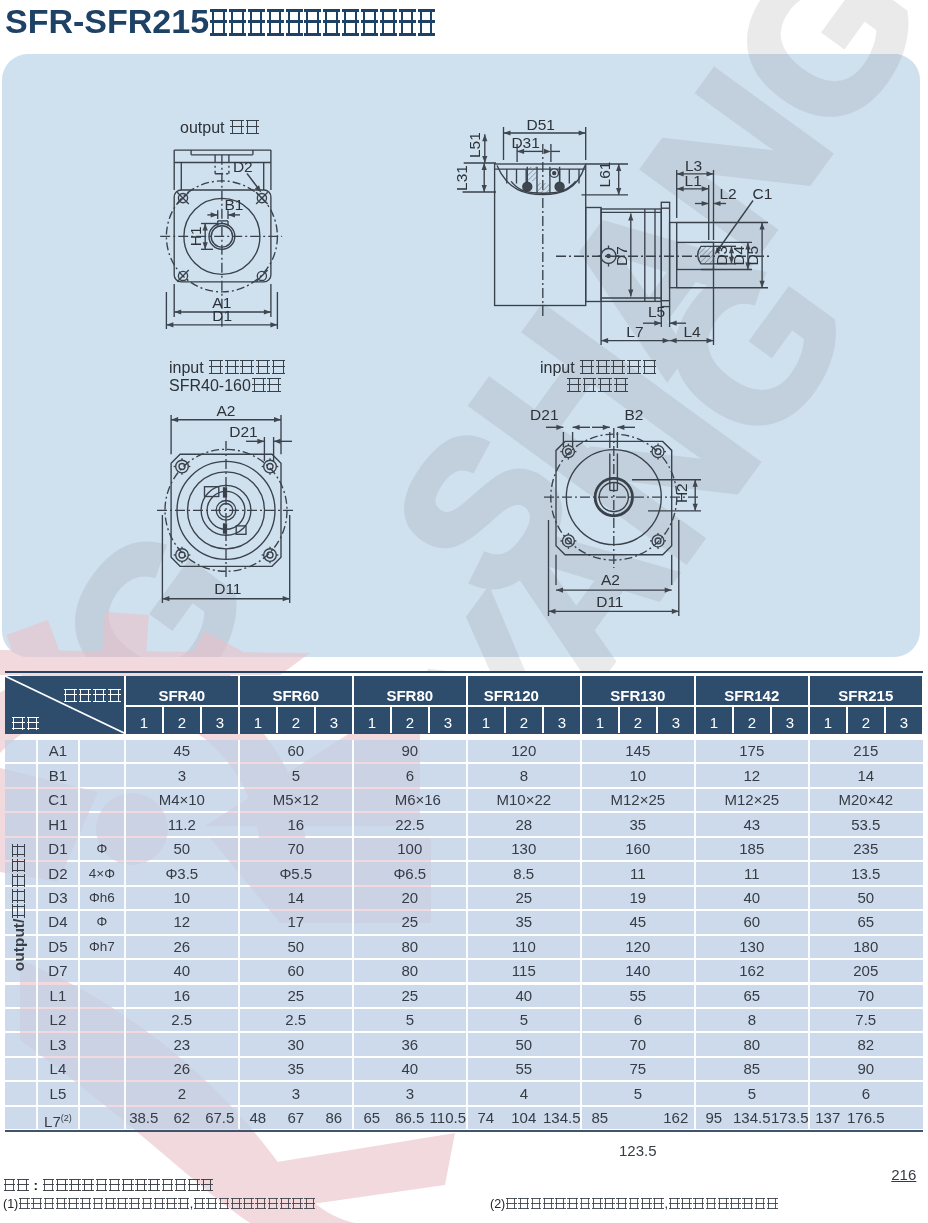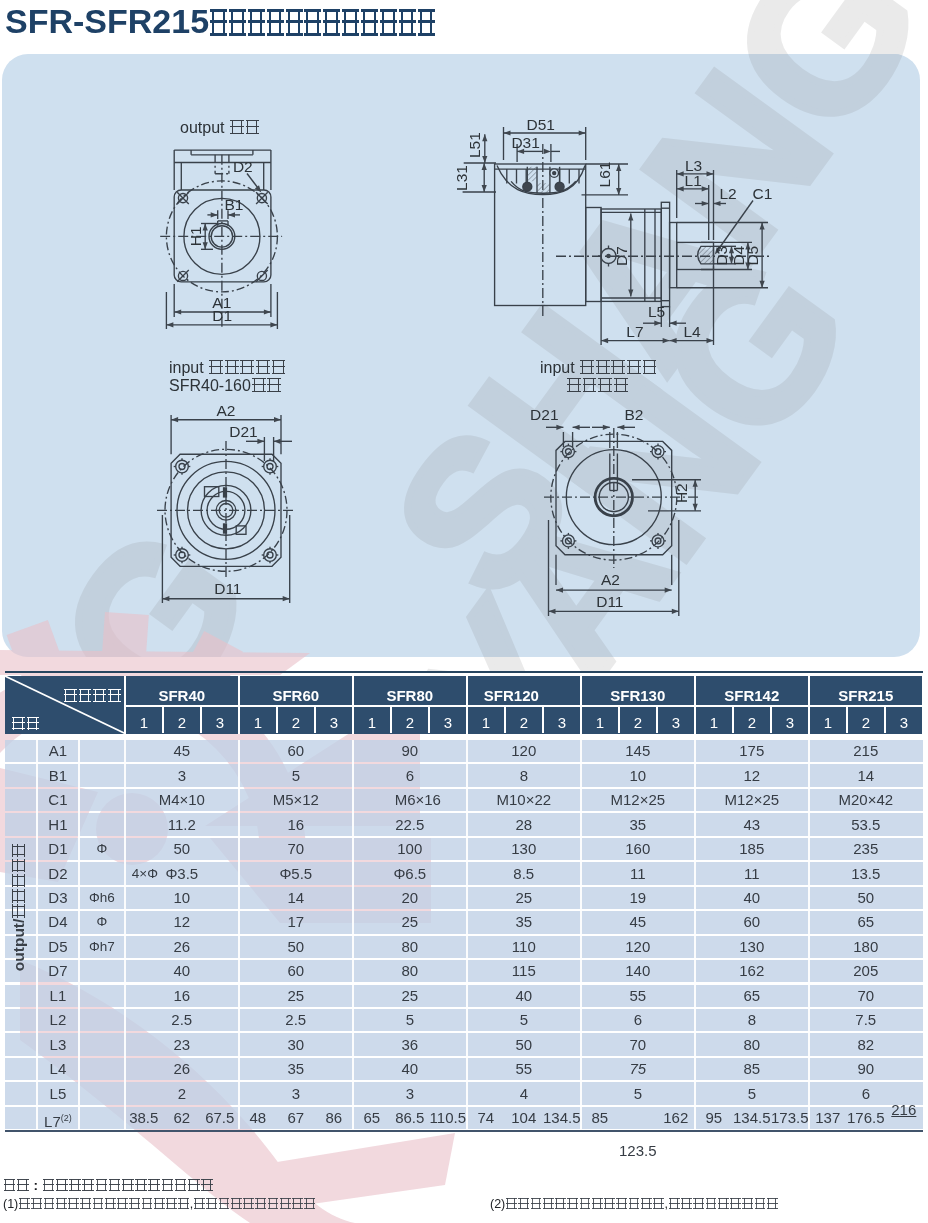--- a/index.html
+++ b/index.html
@@ -518,7 +518,7 @@
 <div class="bc" style="left:694.8px;top:840.0px;width:114.0px;">185</div>
 <div class="bc" style="left:808.8px;top:840.0px;width:114.0px;">235</div>
 <div class="bc" style="left:36.8px;top:864.5px;width:42.3px;">D2</div>
-<div class="bc" style="left:79.1px;top:864.5px;width:45.7px;font-size:13.5px;padding-left:43px;">4×Φ</div>
+<div class="bc" style="left:79.1px;top:864.5px;width:45.7px;font-size:13.5px;">4×Φ</div>
 <div class="bc" style="left:124.8px;top:864.5px;width:114.0px;">Φ3.5</div>
 <div class="bc" style="left:238.8px;top:864.5px;width:114.0px;">Φ5.5</div>
 <div class="bc" style="left:352.8px;top:864.5px;width:114.0px;">Φ6.5</div>

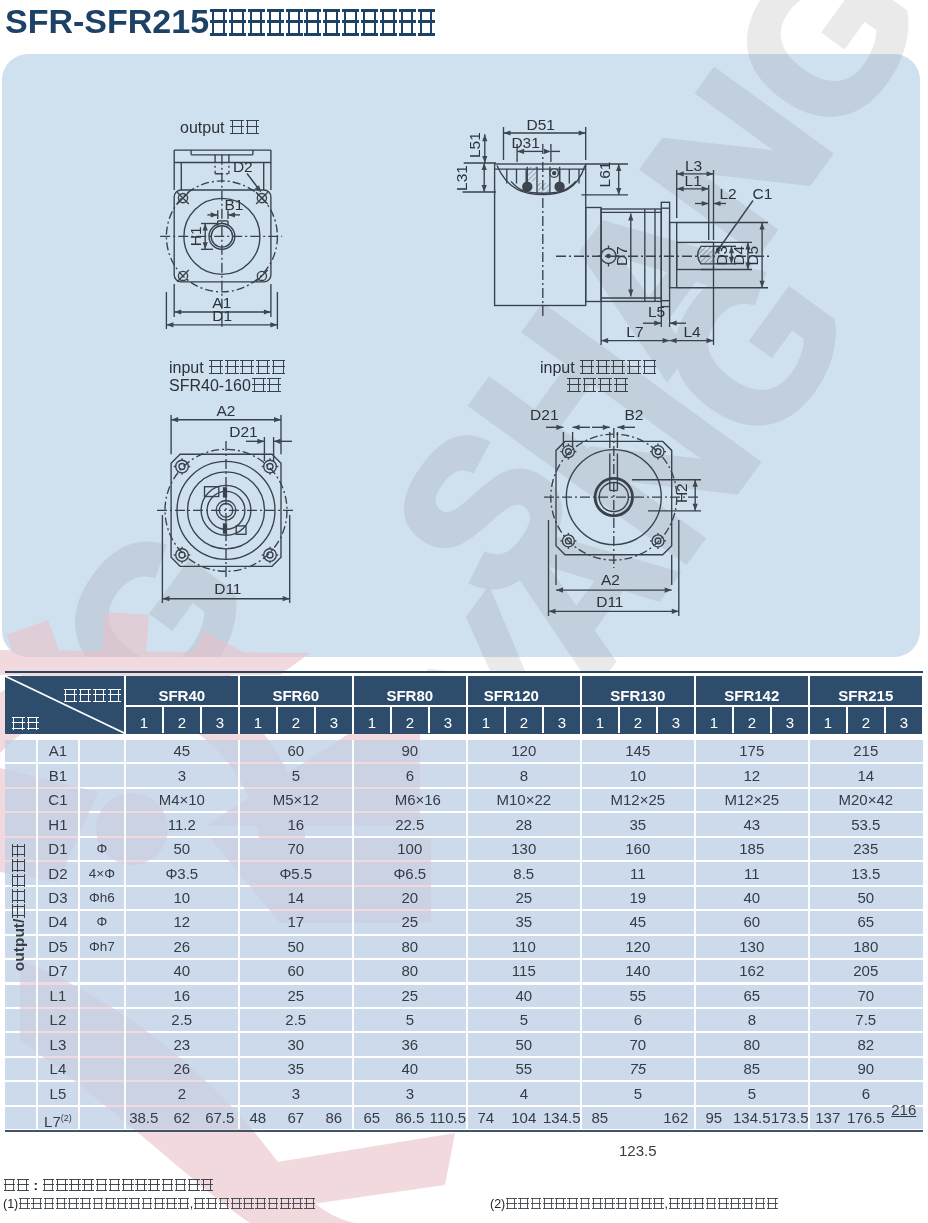--- a/index.html
+++ b/index.html
@@ -590,7 +590,7 @@
 <div class="bc" style="left:238.8px;top:1060.1px;width:114.0px;">35</div>
 <div class="bc" style="left:352.8px;top:1060.1px;width:114.0px;">40</div>
 <div class="bc" style="left:466.8px;top:1060.1px;width:114.0px;">55</div>
-<div class="bc" style="left:580.8px;top:1060.1px;width:114.0px;font-style:italic;">75</div>
+<div class="bc" style="left:580.8px;top:1060.1px;width:114.0px;">75</div>
 <div class="bc" style="left:694.8px;top:1060.1px;width:114.0px;">85</div>
 <div class="bc" style="left:808.8px;top:1060.1px;width:114.0px;">90</div>
 <div class="bc" style="left:36.8px;top:1084.5px;width:42.3px;">L5</div>

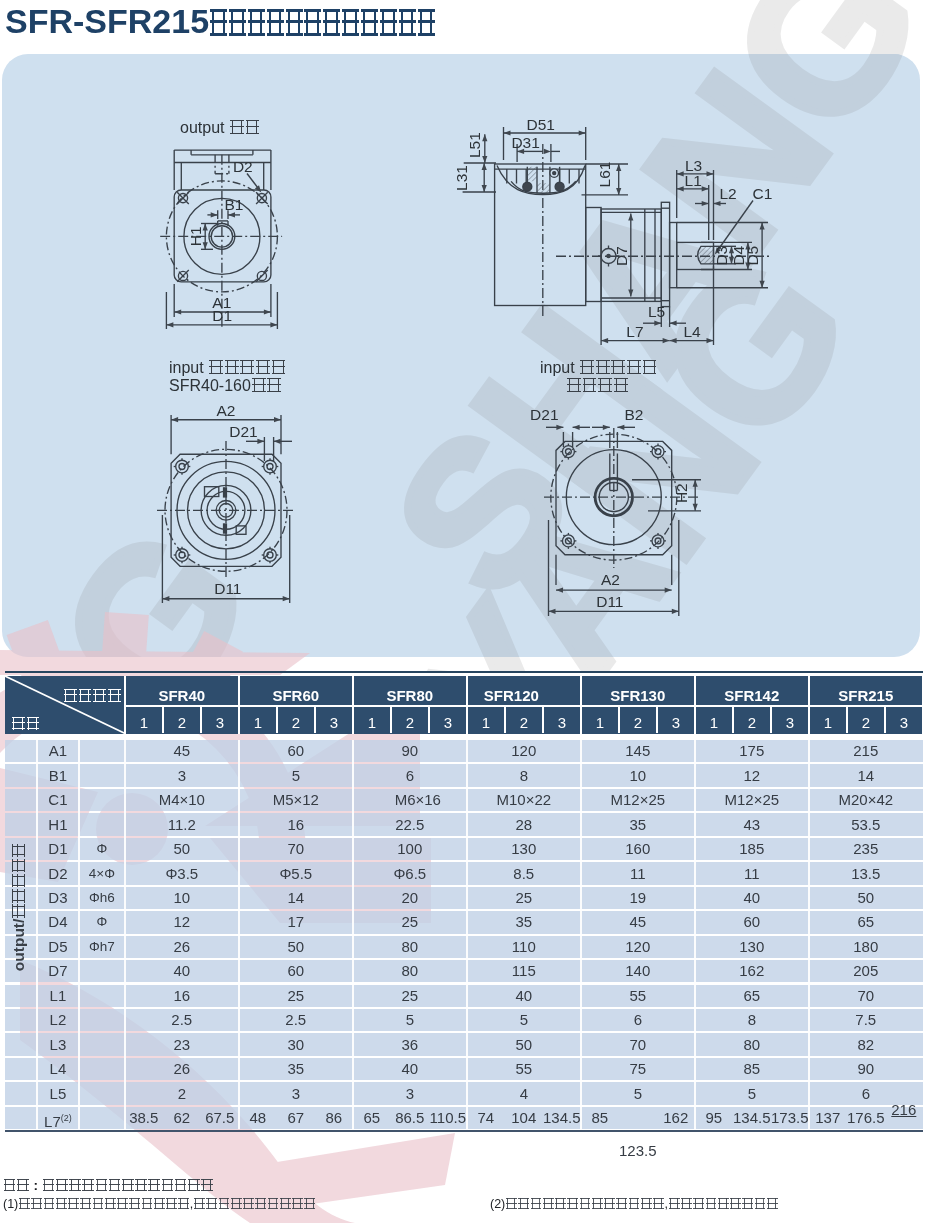--- a/index.html
+++ b/index.html
@@ -622,7 +622,7 @@
 <div class="bc" style="left:770.8px;top:1109.0px;width:38.0px;">173.5</div>
 <div class="bc" style="left:808.8px;top:1109.0px;width:38.0px;">137</div>
 <div class="bc" style="left:846.8px;top:1109.0px;width:38.0px;">176.5</div>
-<div class="bc" style="left:884.8px;top:1101px;width:38.0px;text-decoration:underline;">216</div>
+<div class="bc" style="left:884.8px;top:1166px;width:38.0px;text-decoration:underline;">216</div>
 <div style="position:absolute;left:5px;top:1130.2px;width:918px;height:2px;background:#41546b;z-index:3"></div>
 
 <div style="position:absolute;left:3px;top:1178px;font-size:13.5px;color:#16181c;z-index:4;font-weight:bold"><i class="cj"></i><i class="cj"></i><span style="padding:0 4px">:</span><i class="cj"></i><i class="cj"></i><i class="cj"></i><i class="cj"></i><i class="cj"></i><i class="cj"></i><i class="cj"></i><i class="cj"></i><i class="cj"></i><i class="cj"></i><i class="cj"></i><i class="cj"></i><i class="cj"></i></div>

